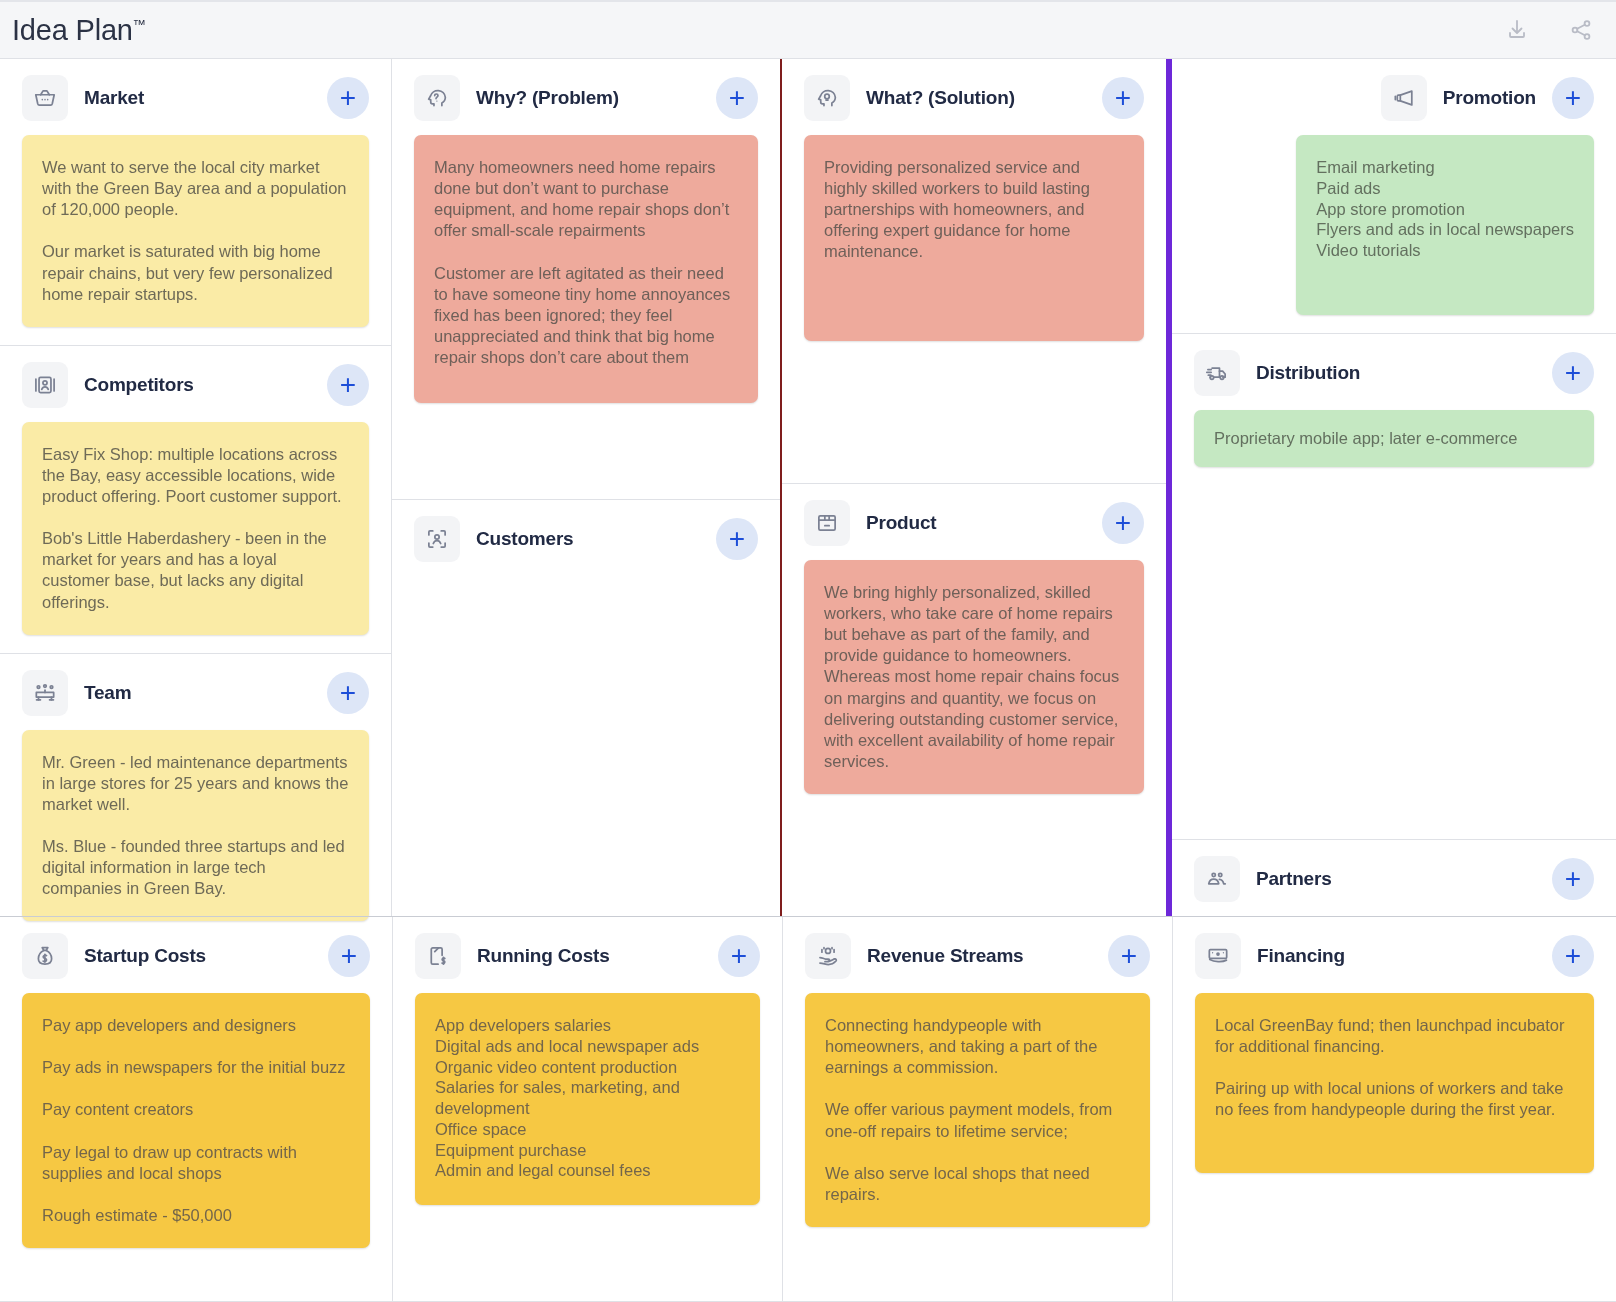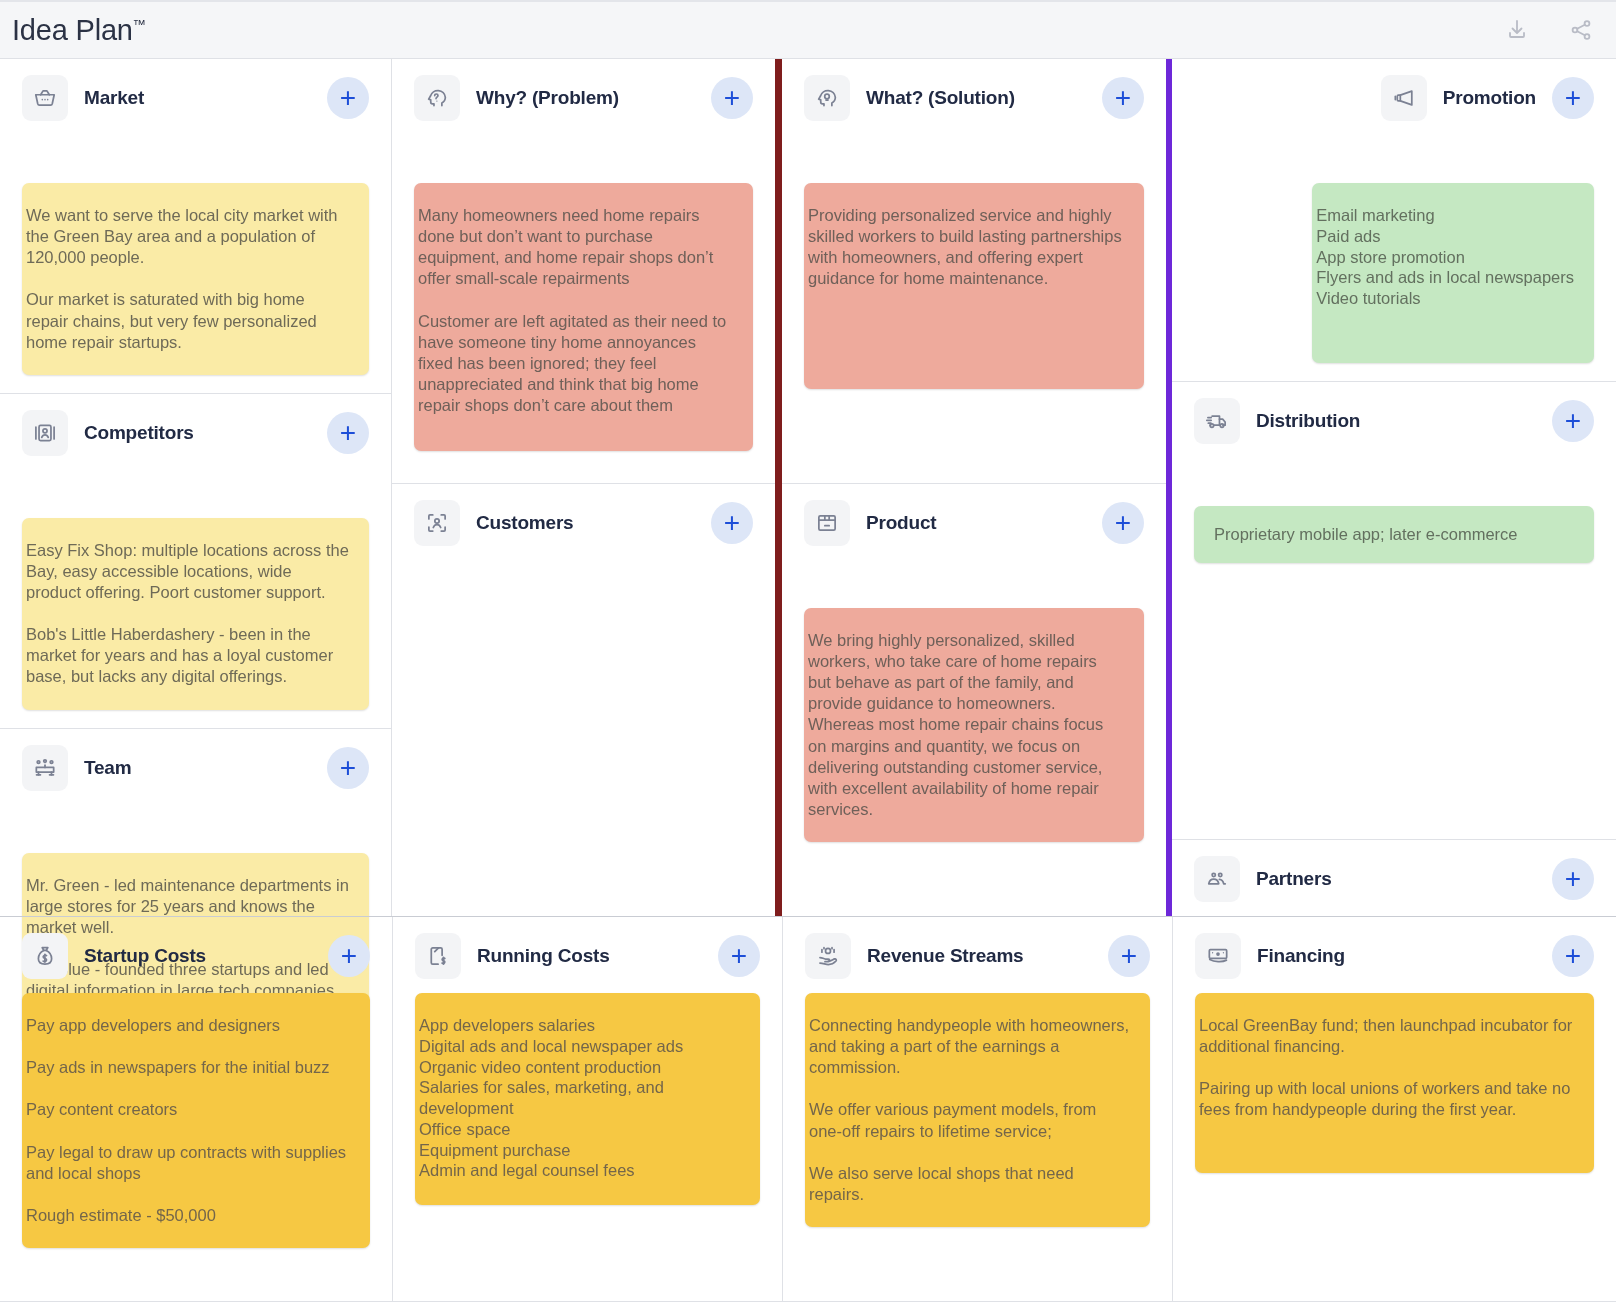--- a/index.html
+++ b/index.html
@@ -49,7 +49,7 @@
                grid-template-columns: 392px 390px 390px 444px; border-top: 1px solid #c9ccd3; }
   .bottomrow > .col + .col { border-left: 1px solid #dfe1e6; }
 
-  .section { display: flex; flex-direction: column; min-height: 0; gap: 48px; }
+  .section { display: flex; flex-direction: column; min-height: 0; }
   .section + .section { border-top: 1px solid #dfe1e6; }
 
   .sec-head {

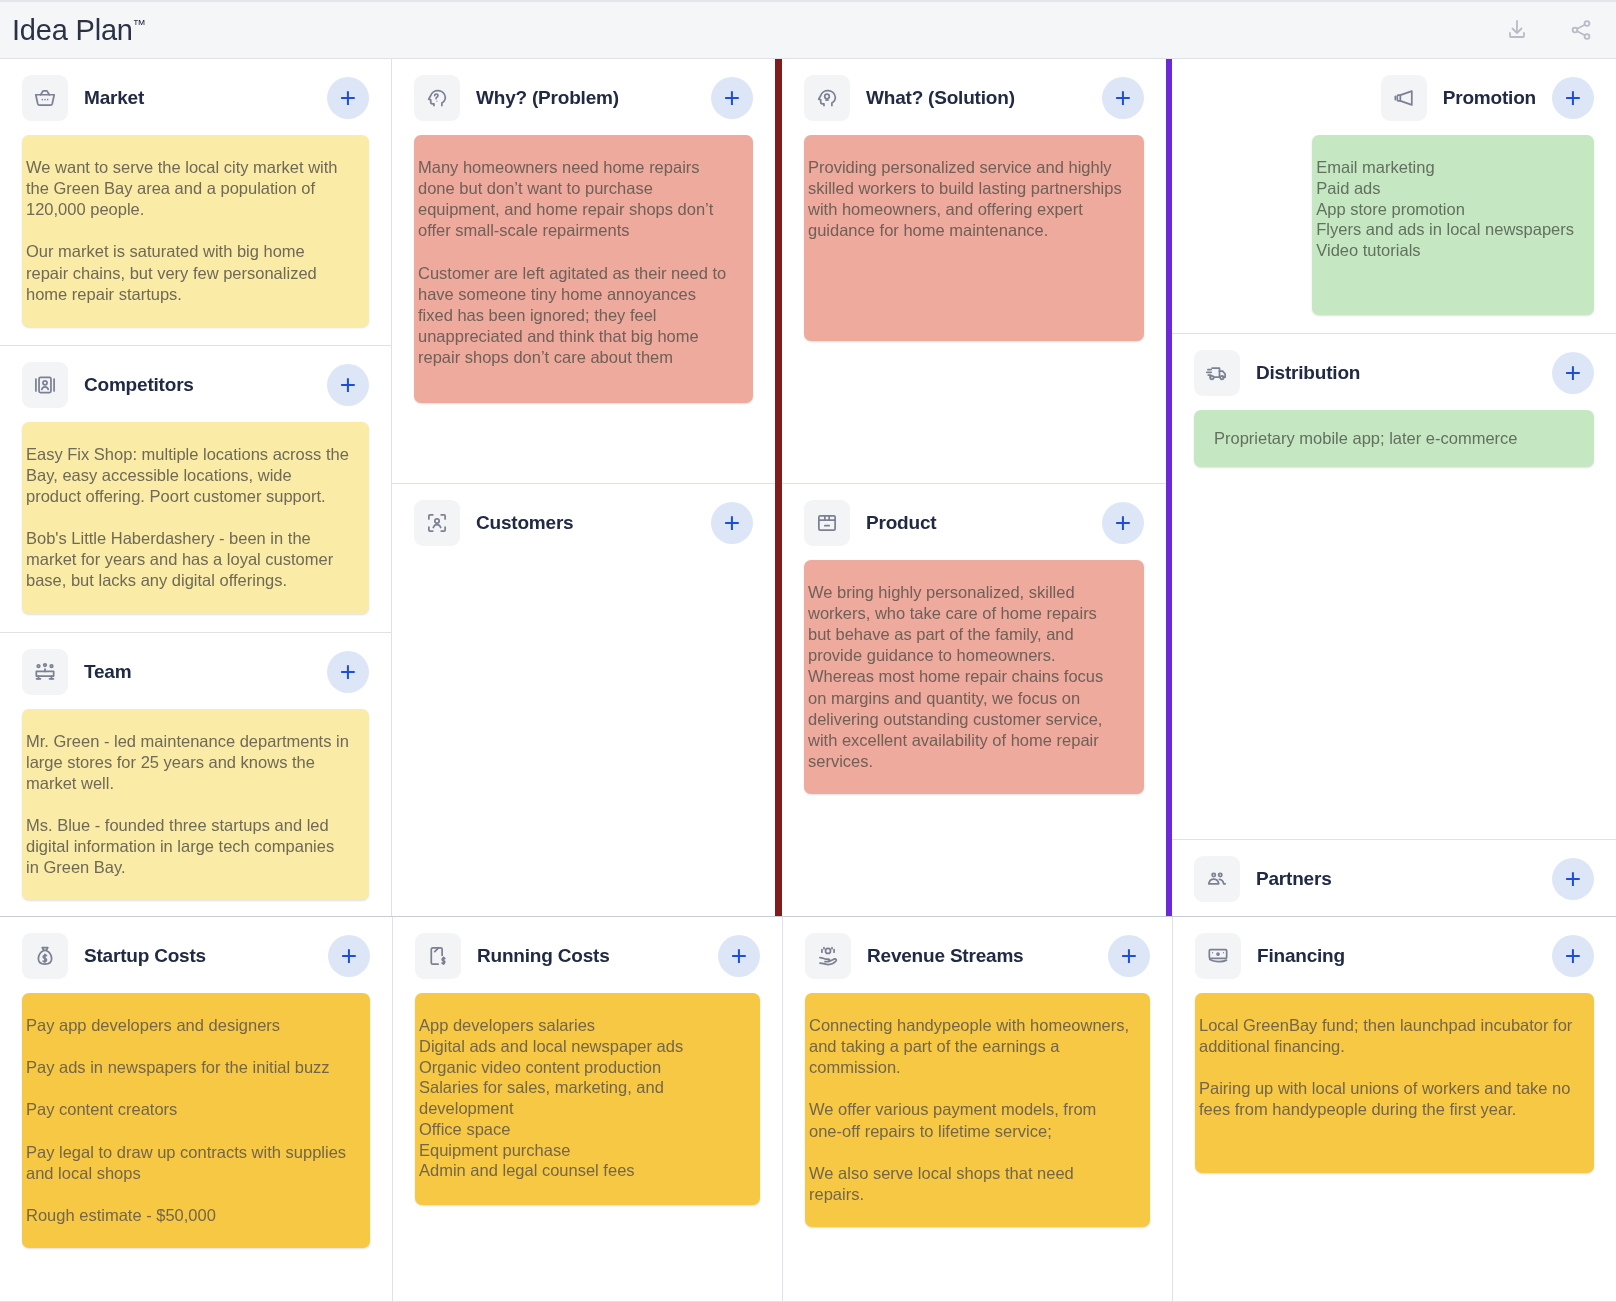--- a/index.html
+++ b/index.html
@@ -42,7 +42,7 @@
   }
   .col { display: flex; flex-direction: column; min-width: 0; }
   .col-b1 { grid-column: 1; grid-row: 1; border-right: 1px solid #dfe1e6; }
-  .col-b2 { grid-column: 2; grid-row: 1; border-right: 7px solid #7f1d1d; }
+  .col-b2 { grid-column: 2; grid-row: 1; border-right: 2px solid #7f1d1d; }
   .col-b3 { grid-column: 3; grid-row: 1; border-right: 6px solid #6d28d9; }
   .col-b4 { grid-column: 4; grid-row: 1; }
   .bottomrow { grid-column: 1 / span 4; grid-row: 2; display: grid;

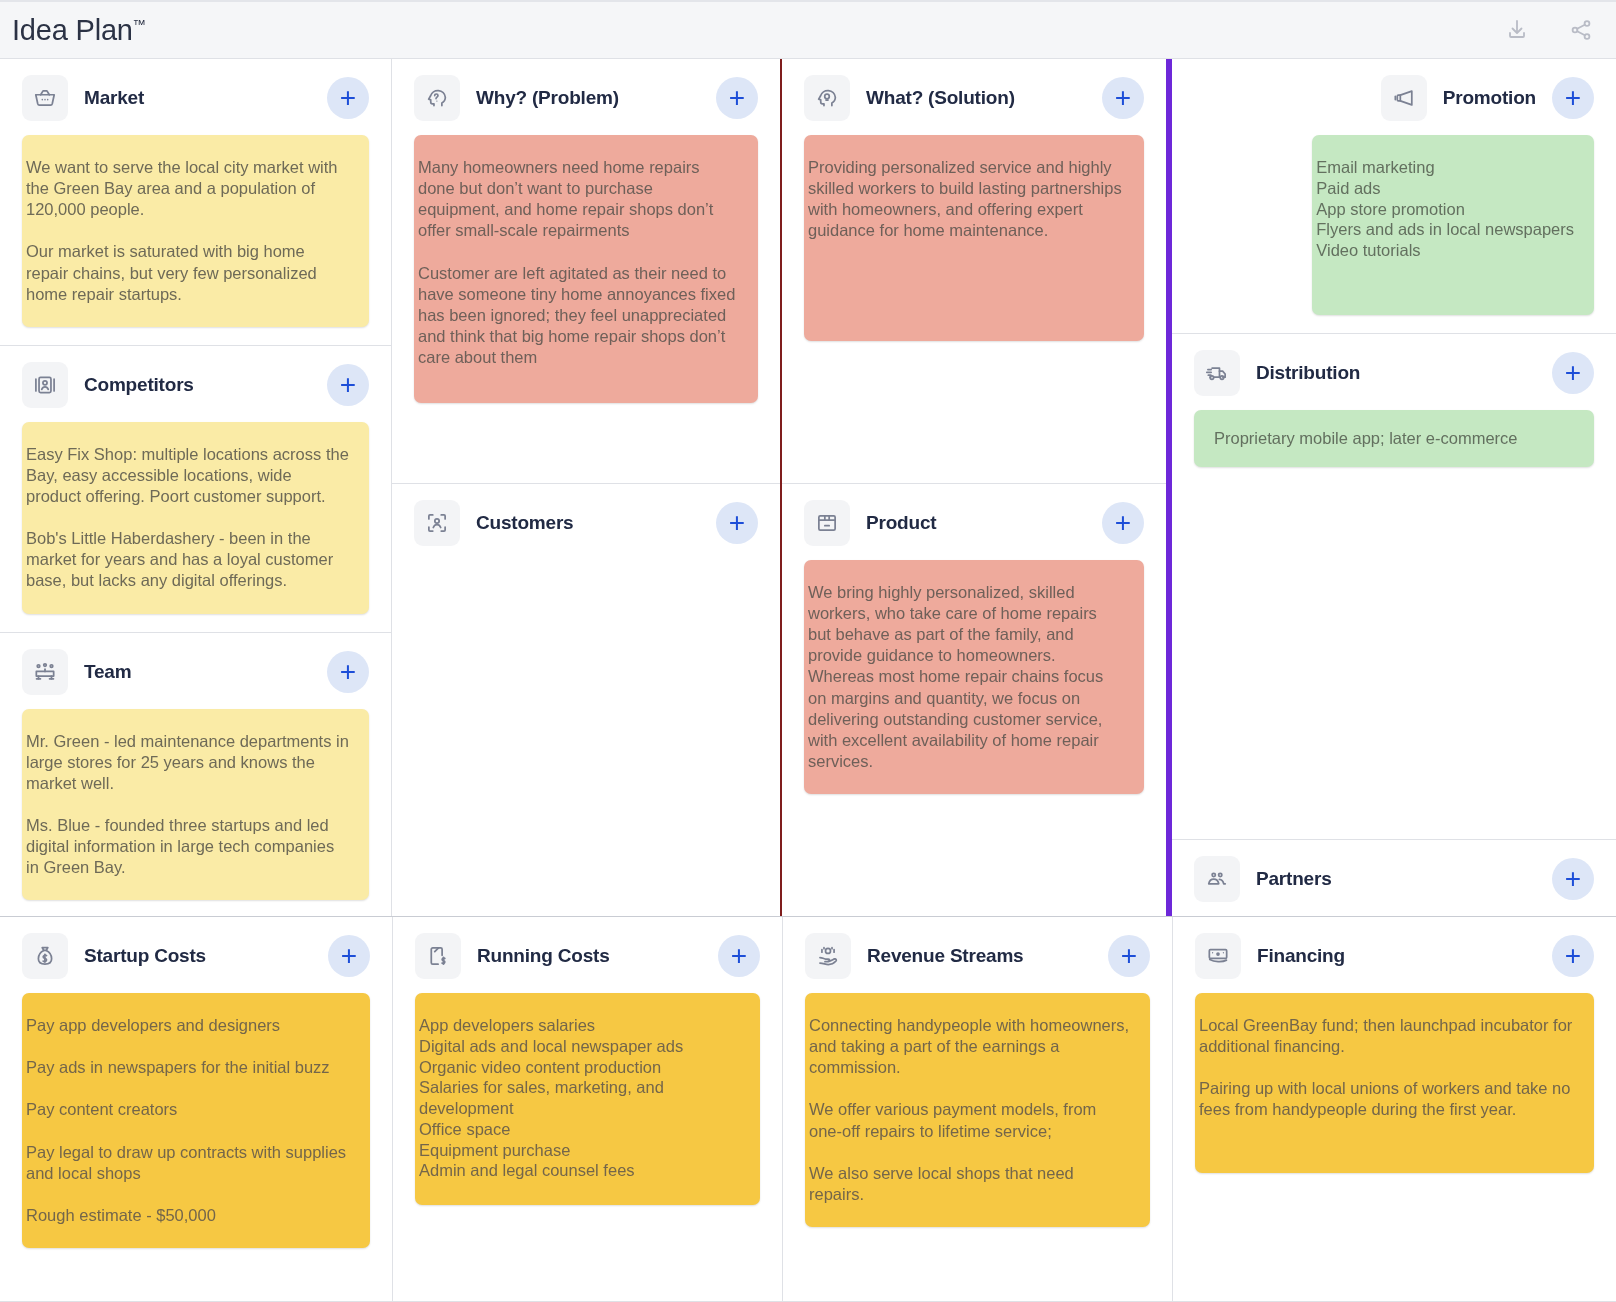--- a/index.html
+++ b/index.html
@@ -79,7 +79,7 @@
 
   .note {
     border-radius: 7px;
-    padding: 22px 20px 22px 4px;
+    padding: 22px 20px 22px 20px;
     font-size: 16.5px;
     line-height: 1.28;
     color: #6d6a5e;

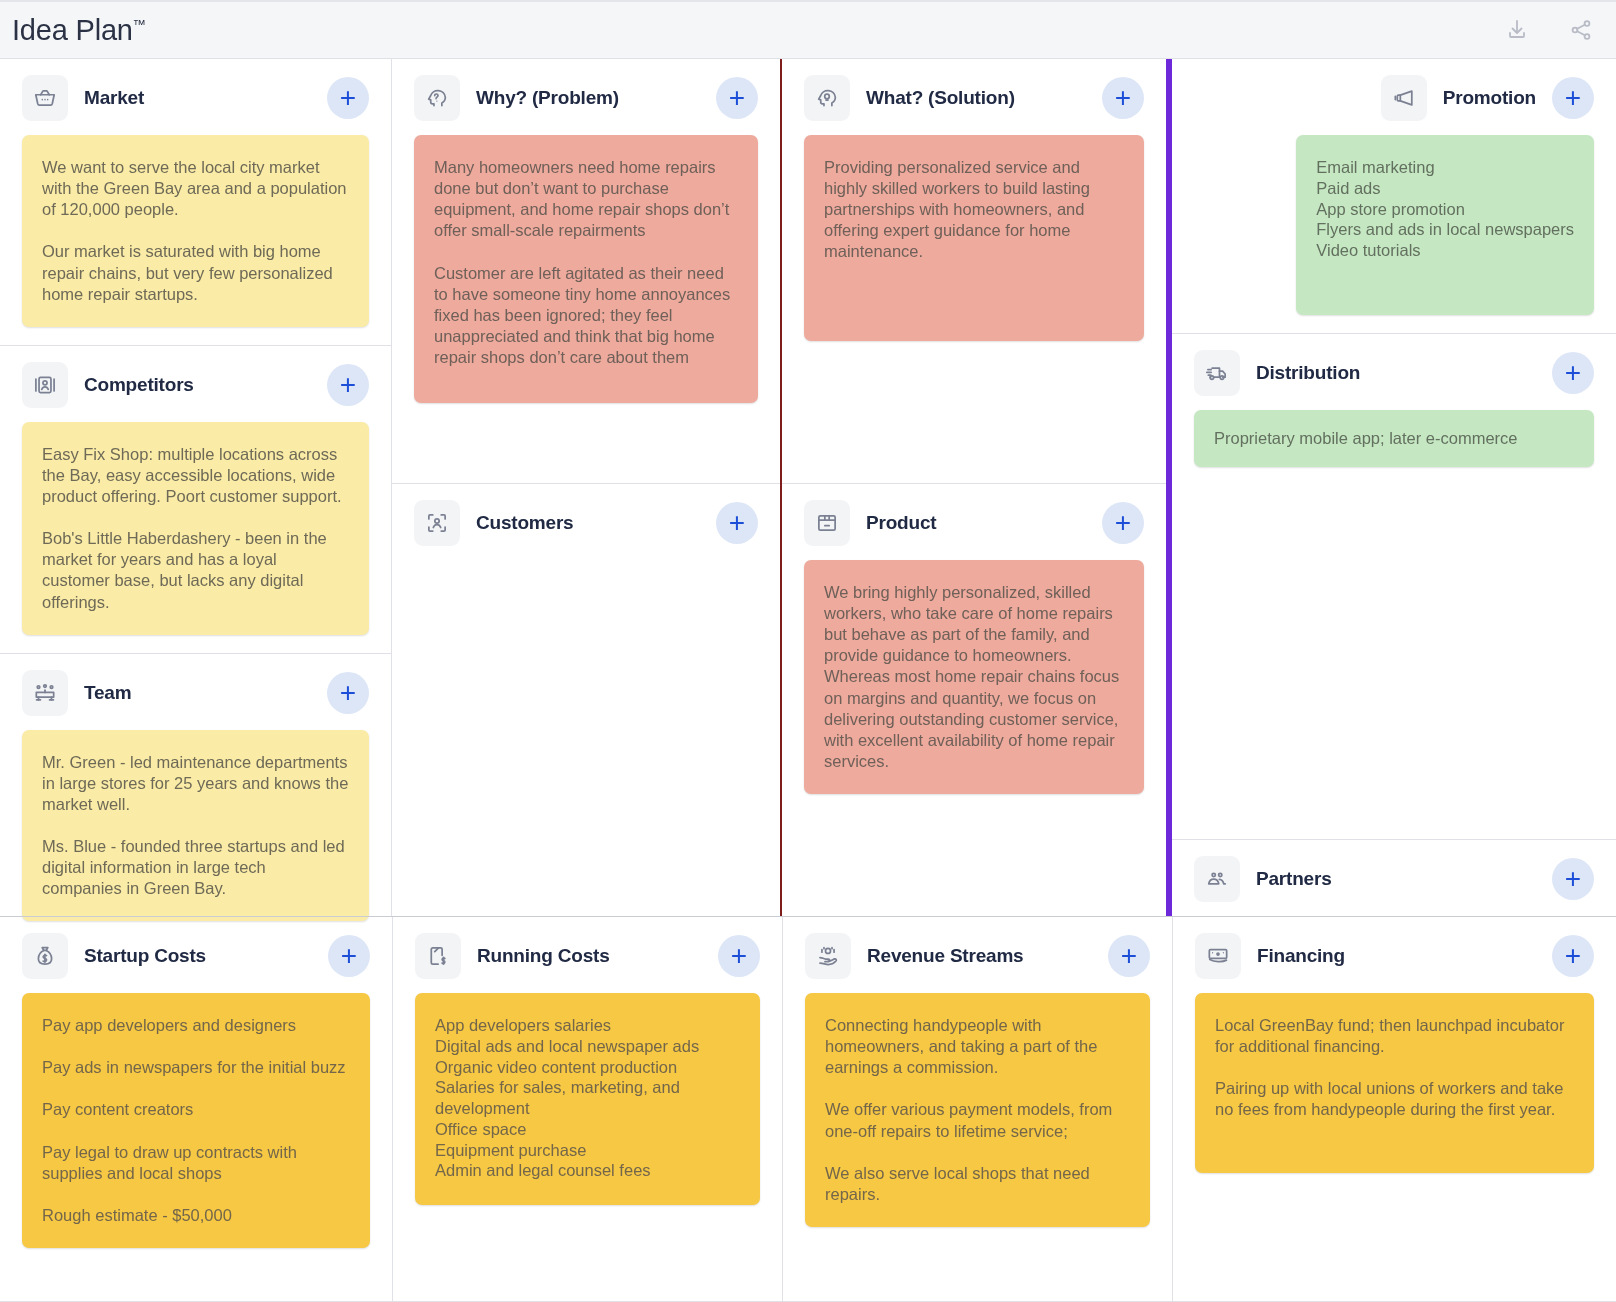--- a/index.html
+++ b/index.html
@@ -207,7 +207,7 @@
         </div>
       </div>
 
-      <div class="section" style="flex:1 1 auto;">
+      <div class="section" style="flex:1 1 auto;margin-top:16px;">
         <div class="sec-head">
           <span class="sec-ico">
             <svg width="26" height="26" viewBox="0 0 24 24" fill="none" stroke="#7b8193" stroke-width="1.6" stroke-linecap="round" stroke-linejoin="round">

